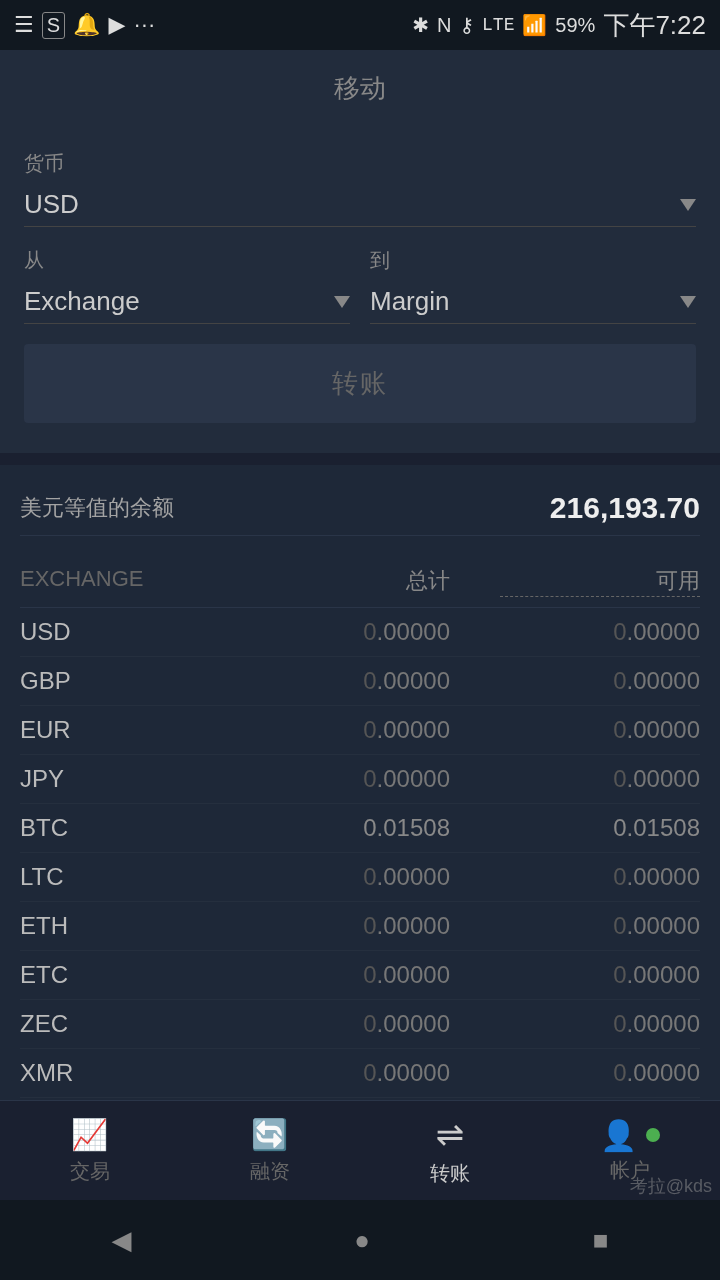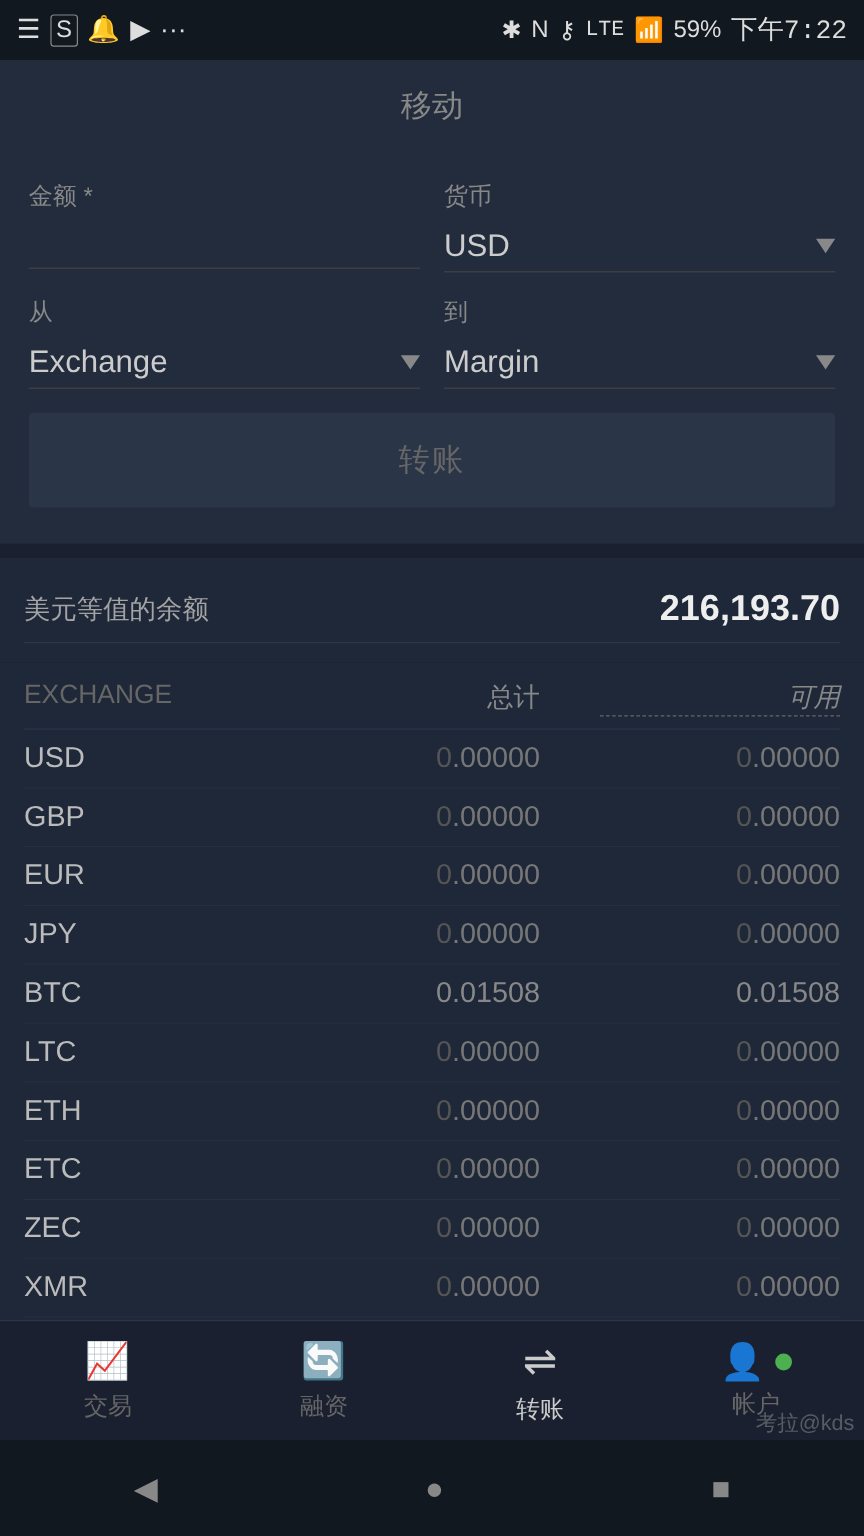--- a/index.html
+++ b/index.html
@@ -297,7 +297,7 @@
     <span style="font-size:18px;font-family:Liberation Mono, monospace;">LTE</span>
     <span>📶</span>
     <span style="font-size:20px;">59%</span>
-    <span style="font-size:22px;font-family:Liberation Mono, monospace;">下午7:22</span>
+    <span style="font-size:26px;">下午7:22</span>
   </div>
 </div>
 

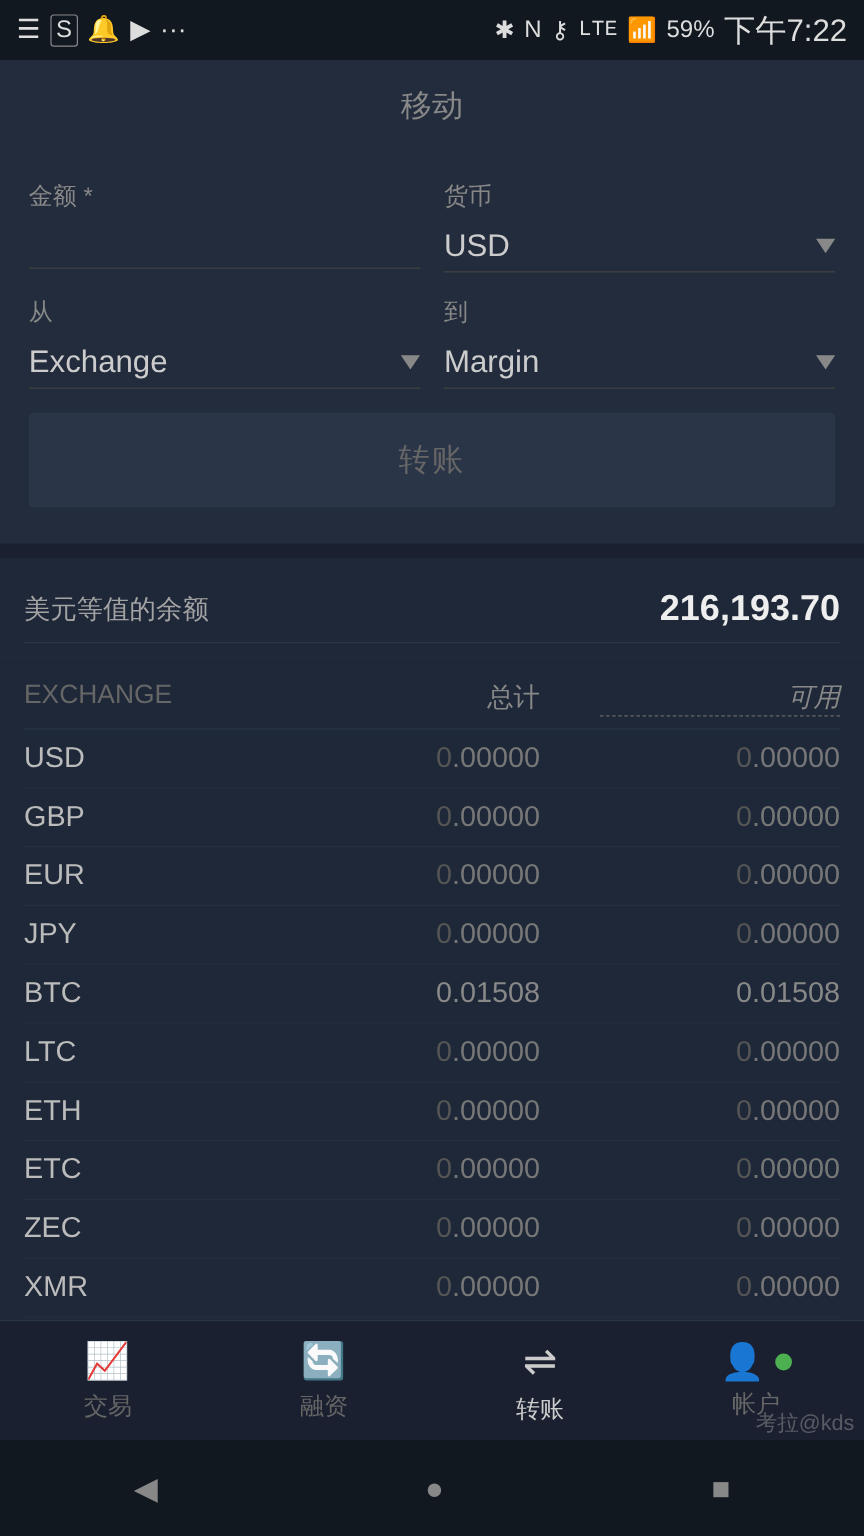--- a/index.html
+++ b/index.html
@@ -310,10 +310,6 @@
 <div class="transfer-form">
   <div class="form-row">
 
-    <div class="form-group">
-      <span class="form-label">金额 *</span>
-      <input class="form-input" type="text" value="" style="">
-    </div>
 
     <div class="form-group">
       <span class="form-label">货币</span>

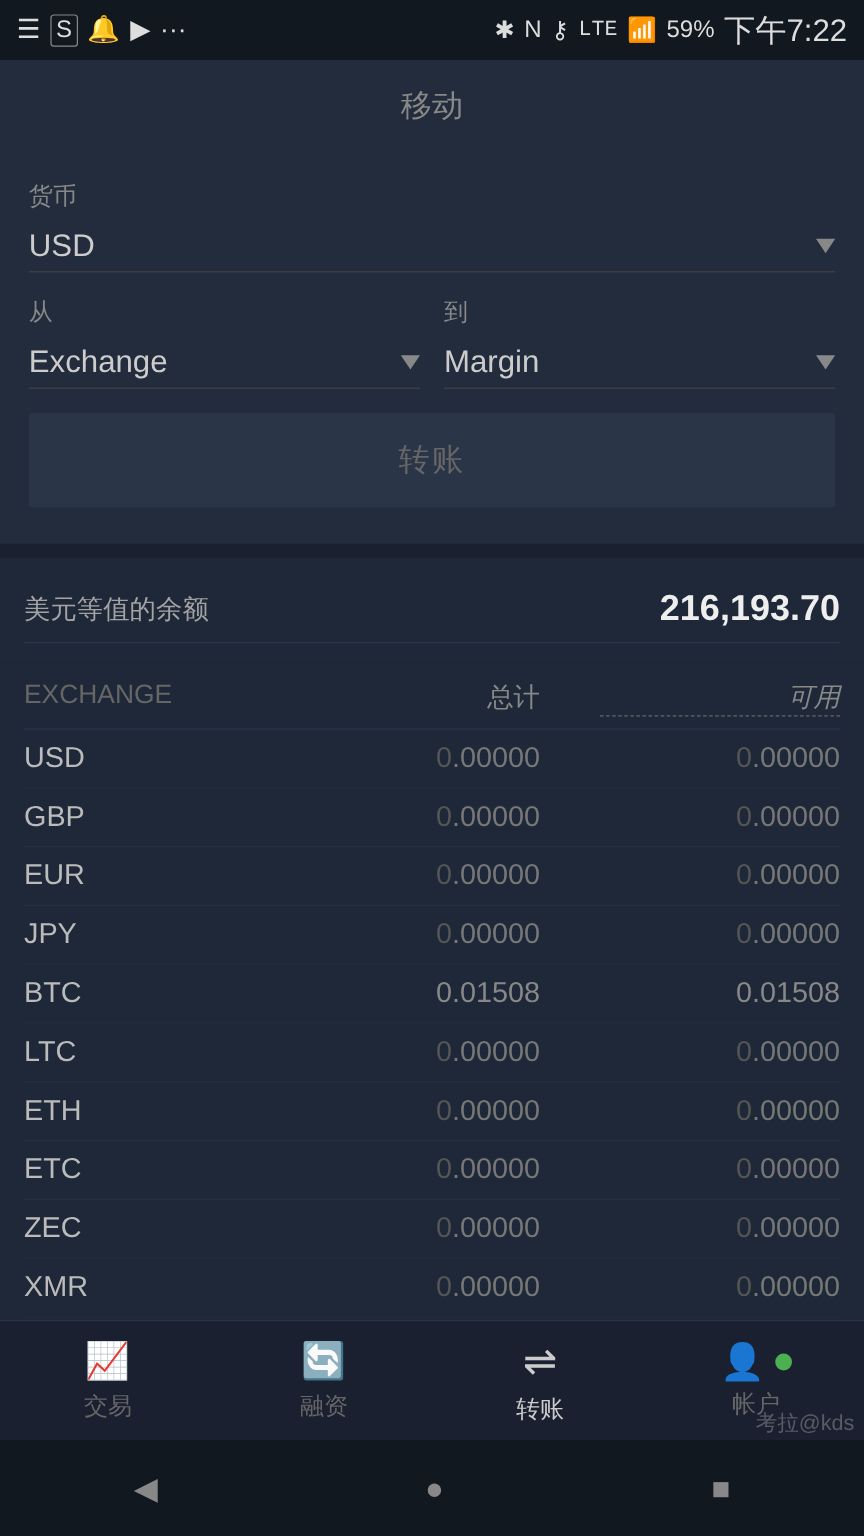--- a/index.html
+++ b/index.html
@@ -183,7 +183,6 @@
       width: 200px;
       text-align: right;
       border-bottom: 1px dashed #666;
-      font-style: italic;
     }
 
     .table-row {

